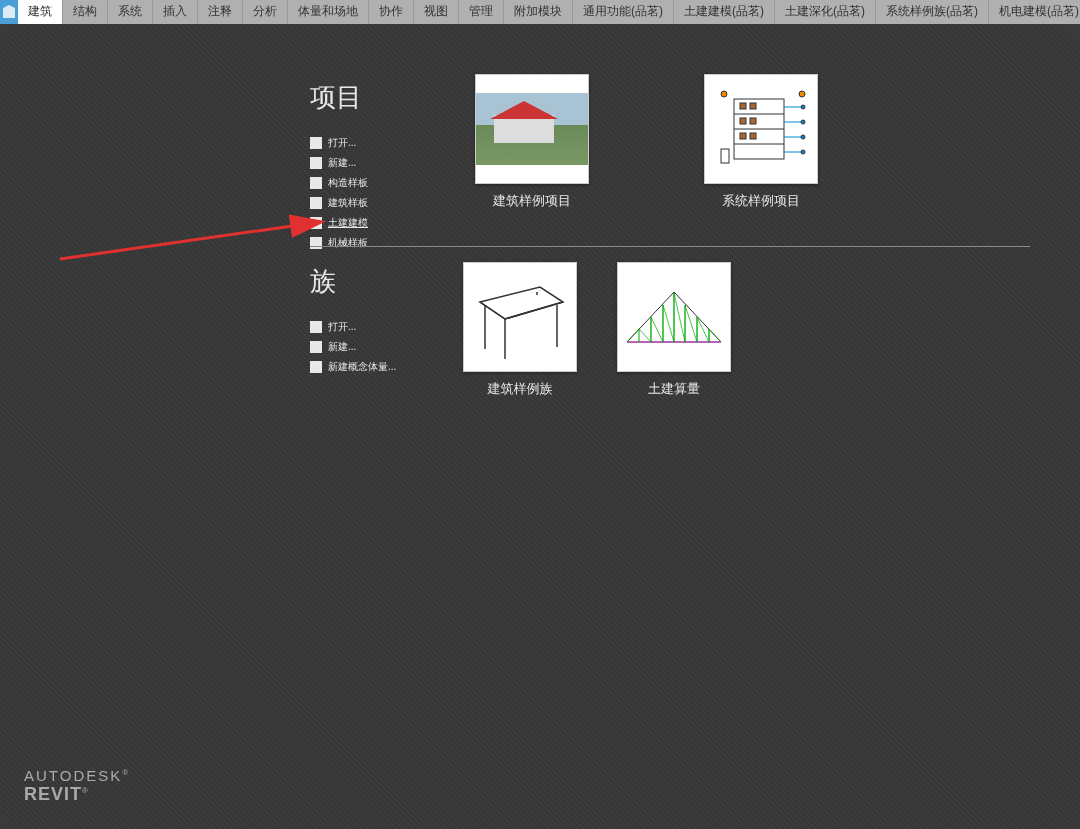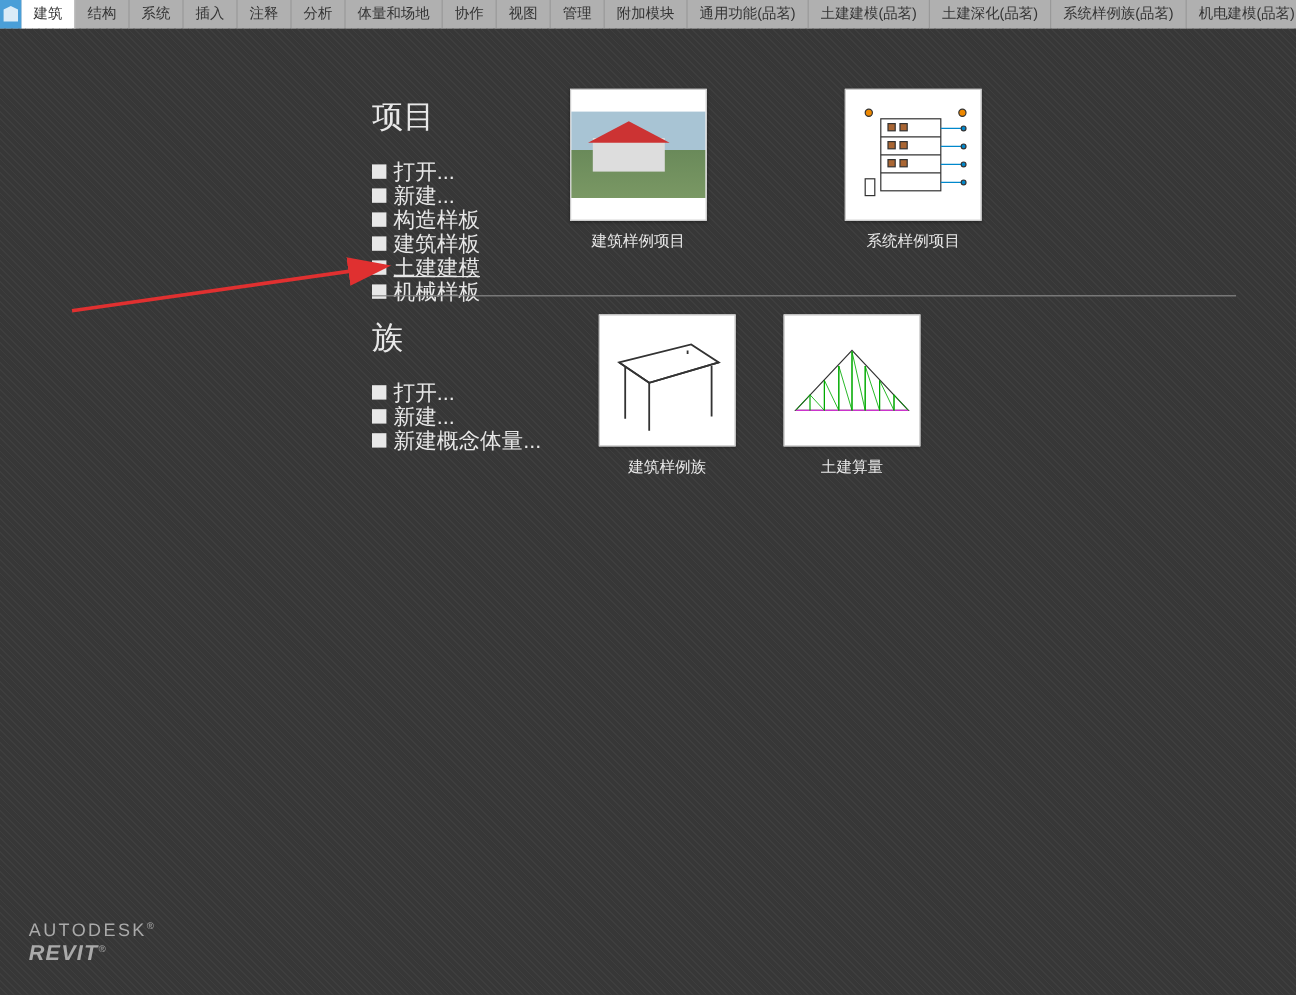--- a/index.html
+++ b/index.html
@@ -46,6 +46,7 @@
       height: calc(100% - 24px);
       padding: 40px 16px 0 0;
       position: relative;
+      border-radius: 26px;
     }
     .section-title {
       font-size: 26px;

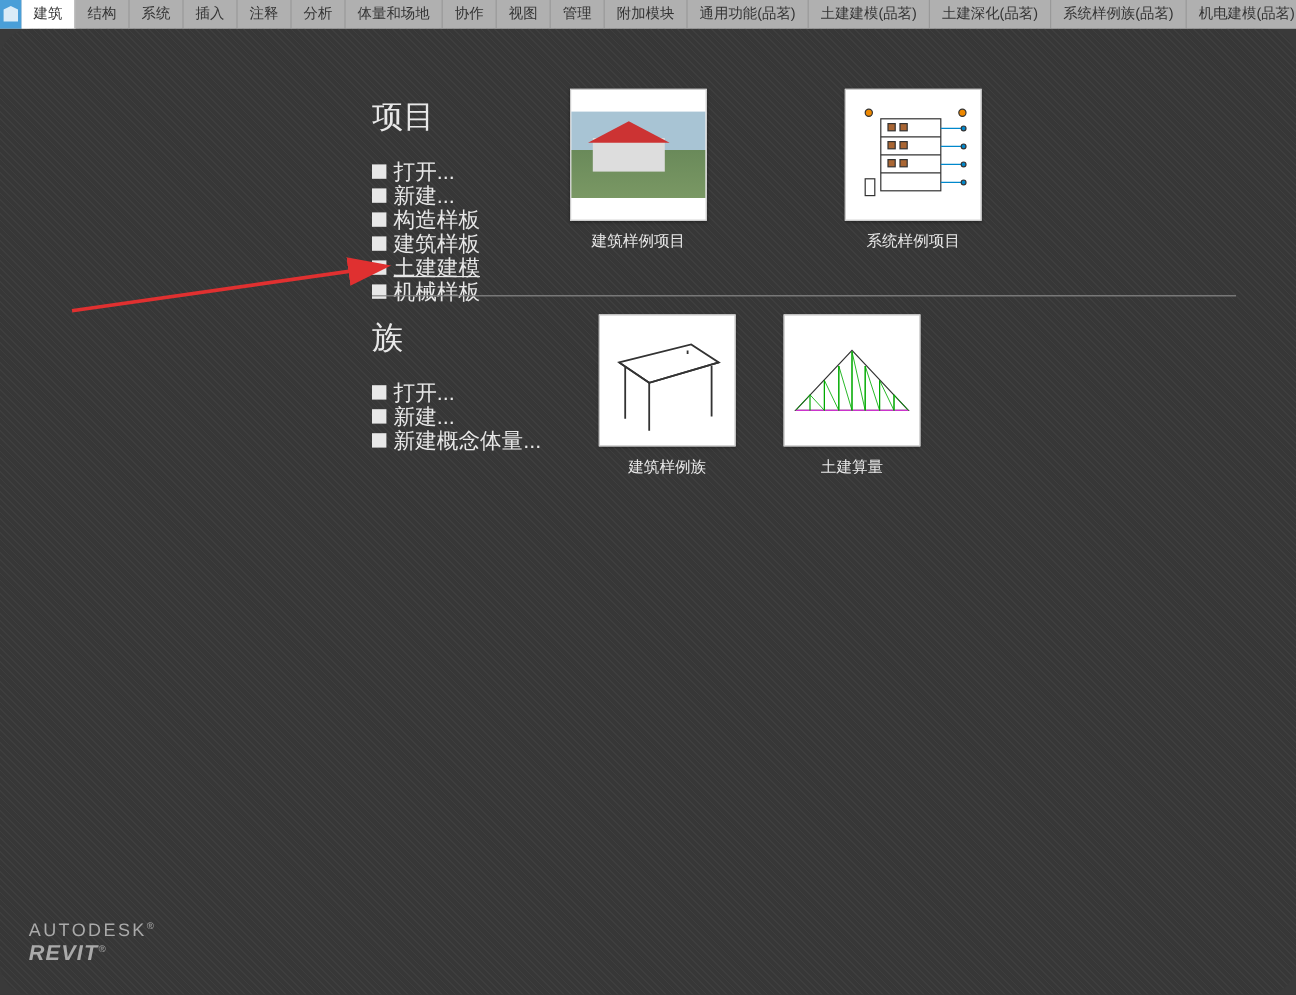--- a/index.html
+++ b/index.html
@@ -59,7 +59,7 @@
       margin-bottom: 10px;
     }
     .link-list li {
-      font-size: 18px;
+      font-size: 10px;
       line-height: 20px;
       color: #e8e8e8;
       display: flex;

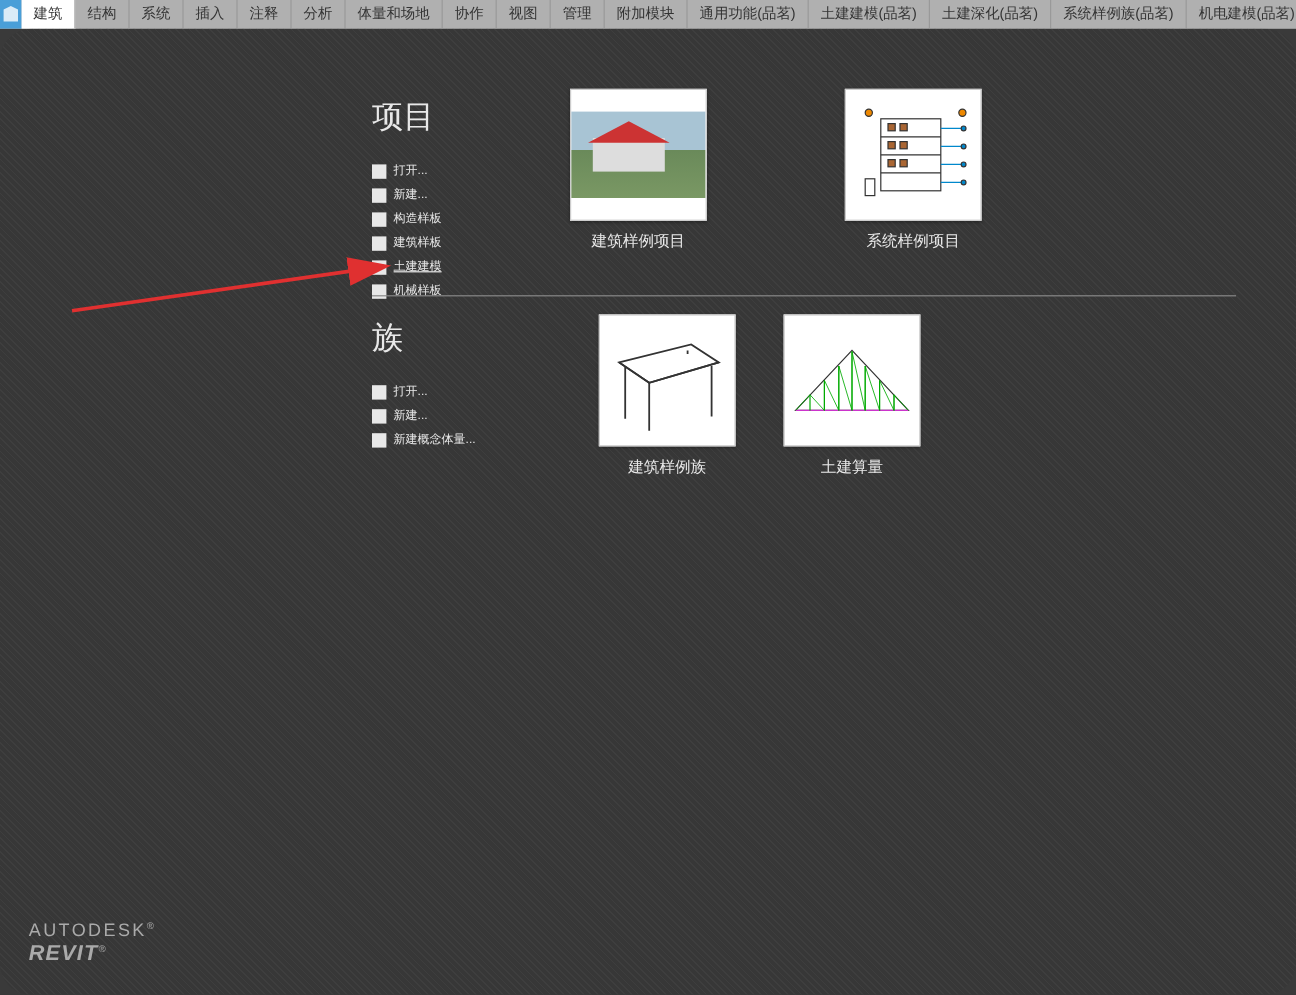--- a/index.html
+++ b/index.html
@@ -81,7 +81,7 @@
       position: absolute;
     }
     .row.row-projects { top: 50px; left: 465px; }
-    .row.row-families { top: 238px; left: 489px; gap: 20px; }
+    .row.row-families { top: 238px; left: 453px; gap: 20px; }
     .thumb-block {
       width: 134px;
       display: flex;

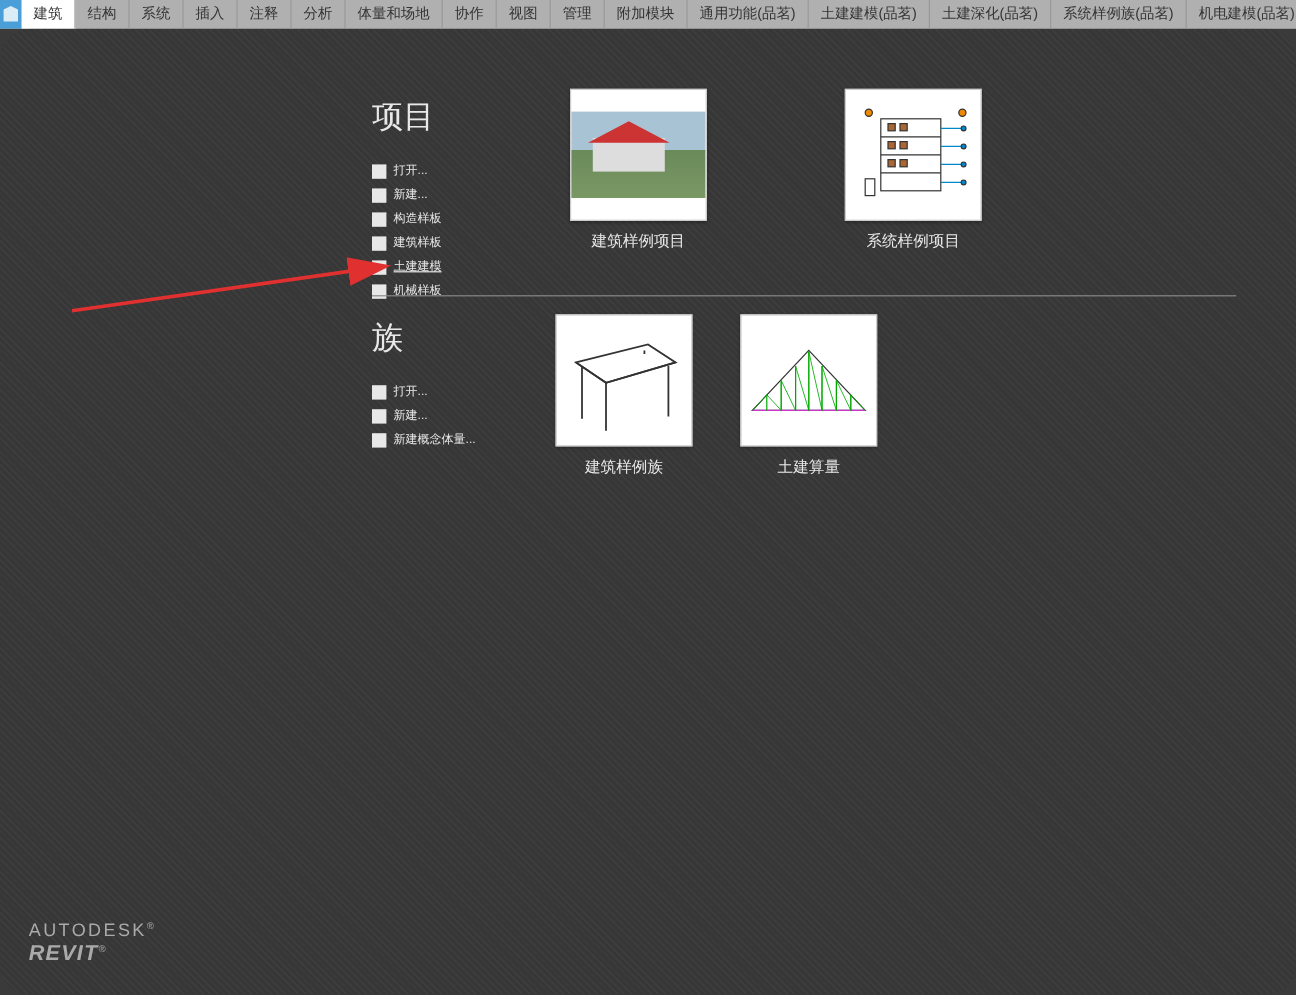--- a/index.html
+++ b/index.html
@@ -131,7 +131,7 @@
       font-family: Arial, sans-serif;
     }
     .logo .ad { font-size: 15px; letter-spacing: 2px; margin-top: 28px; }
-    .logo .rv { font-size: 18px; font-weight: bold; letter-spacing: 1px; font-style: italic; }
+    .logo .rv { font-size: 18px; font-weight: bold; letter-spacing: 1px; }
     
     .arch-proj {
       width: 100%; height: 72px;

